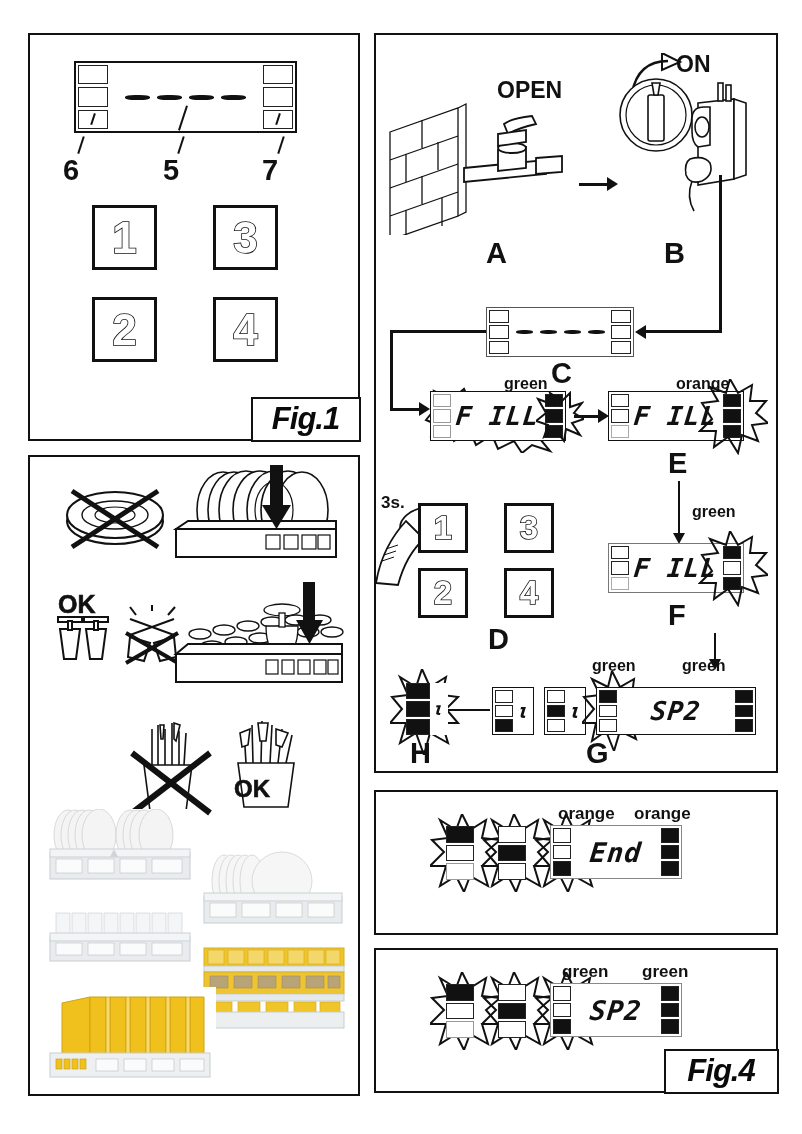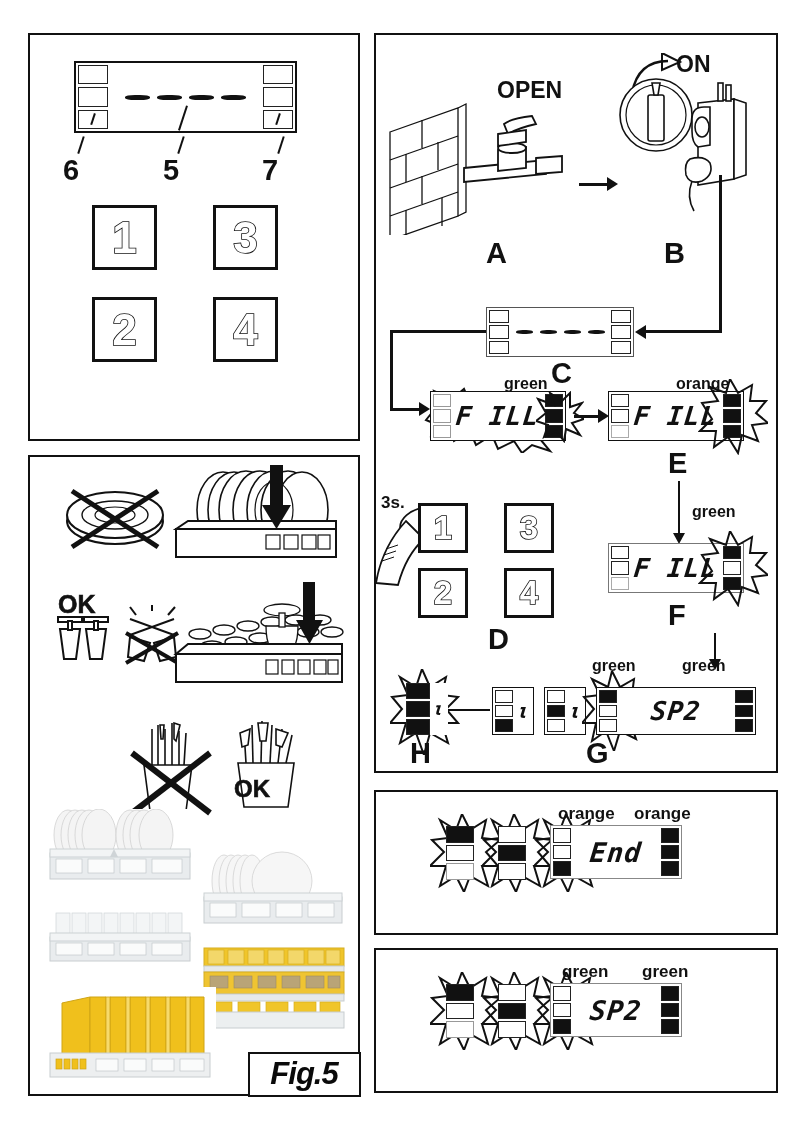--- a/index.html
+++ b/index.html
@@ -108,6 +108,7 @@
     <span class="keynum" style="font-size:44px;position:static;">4</span>
   </div>
 
+  <div class="figlabel" style="right:-2.5px;bottom:-2.5px;width:110px;height:45px;font-size:31px;">Fig.1</div>
 </div>
 
 <div class="panel" style="left:28px;top:455px;width:332px;height:641px;">

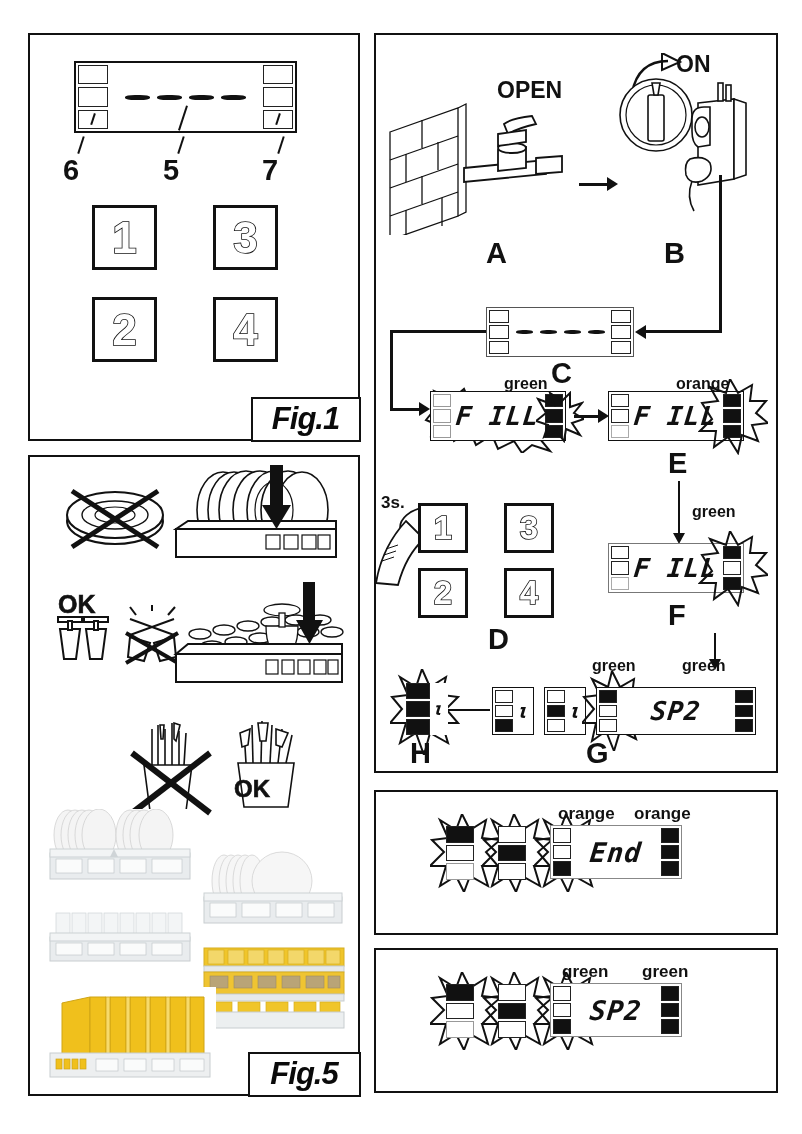--- a/index.html
+++ b/index.html
@@ -399,7 +399,6 @@
     </svg>
   </div>
 
-  <div class="figlabel" style="right:-2.5px;bottom:-2.5px;width:113px;height:45px;font-size:31px;">Fig.5</div>
 </div>
 
 <div class="panel" style="left:374px;top:33px;width:404px;height:740px;">

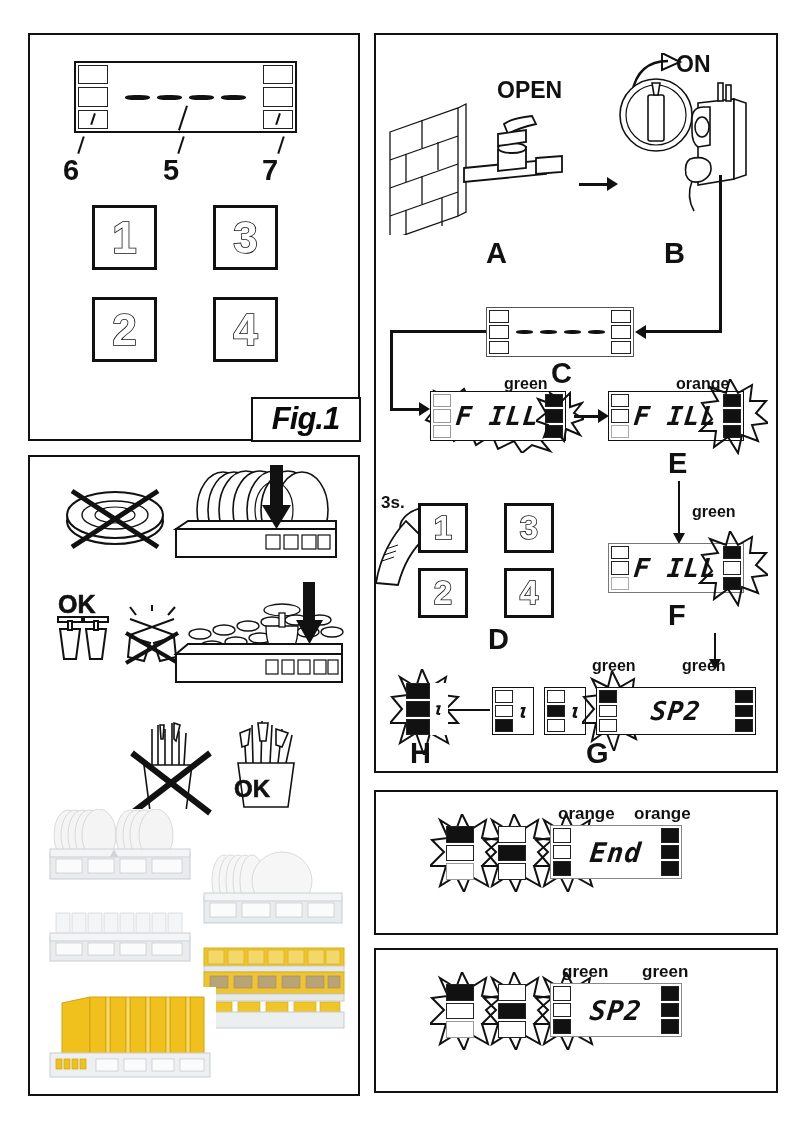--- a/index.html
+++ b/index.html
@@ -783,6 +783,7 @@
     </div>
   </div>
 
+  <div class="figlabel" style="right:-2.5px;bottom:-2.5px;width:115px;height:45px;font-size:31px;">Fig.4</div>
 </div>
 
 </body></html>

